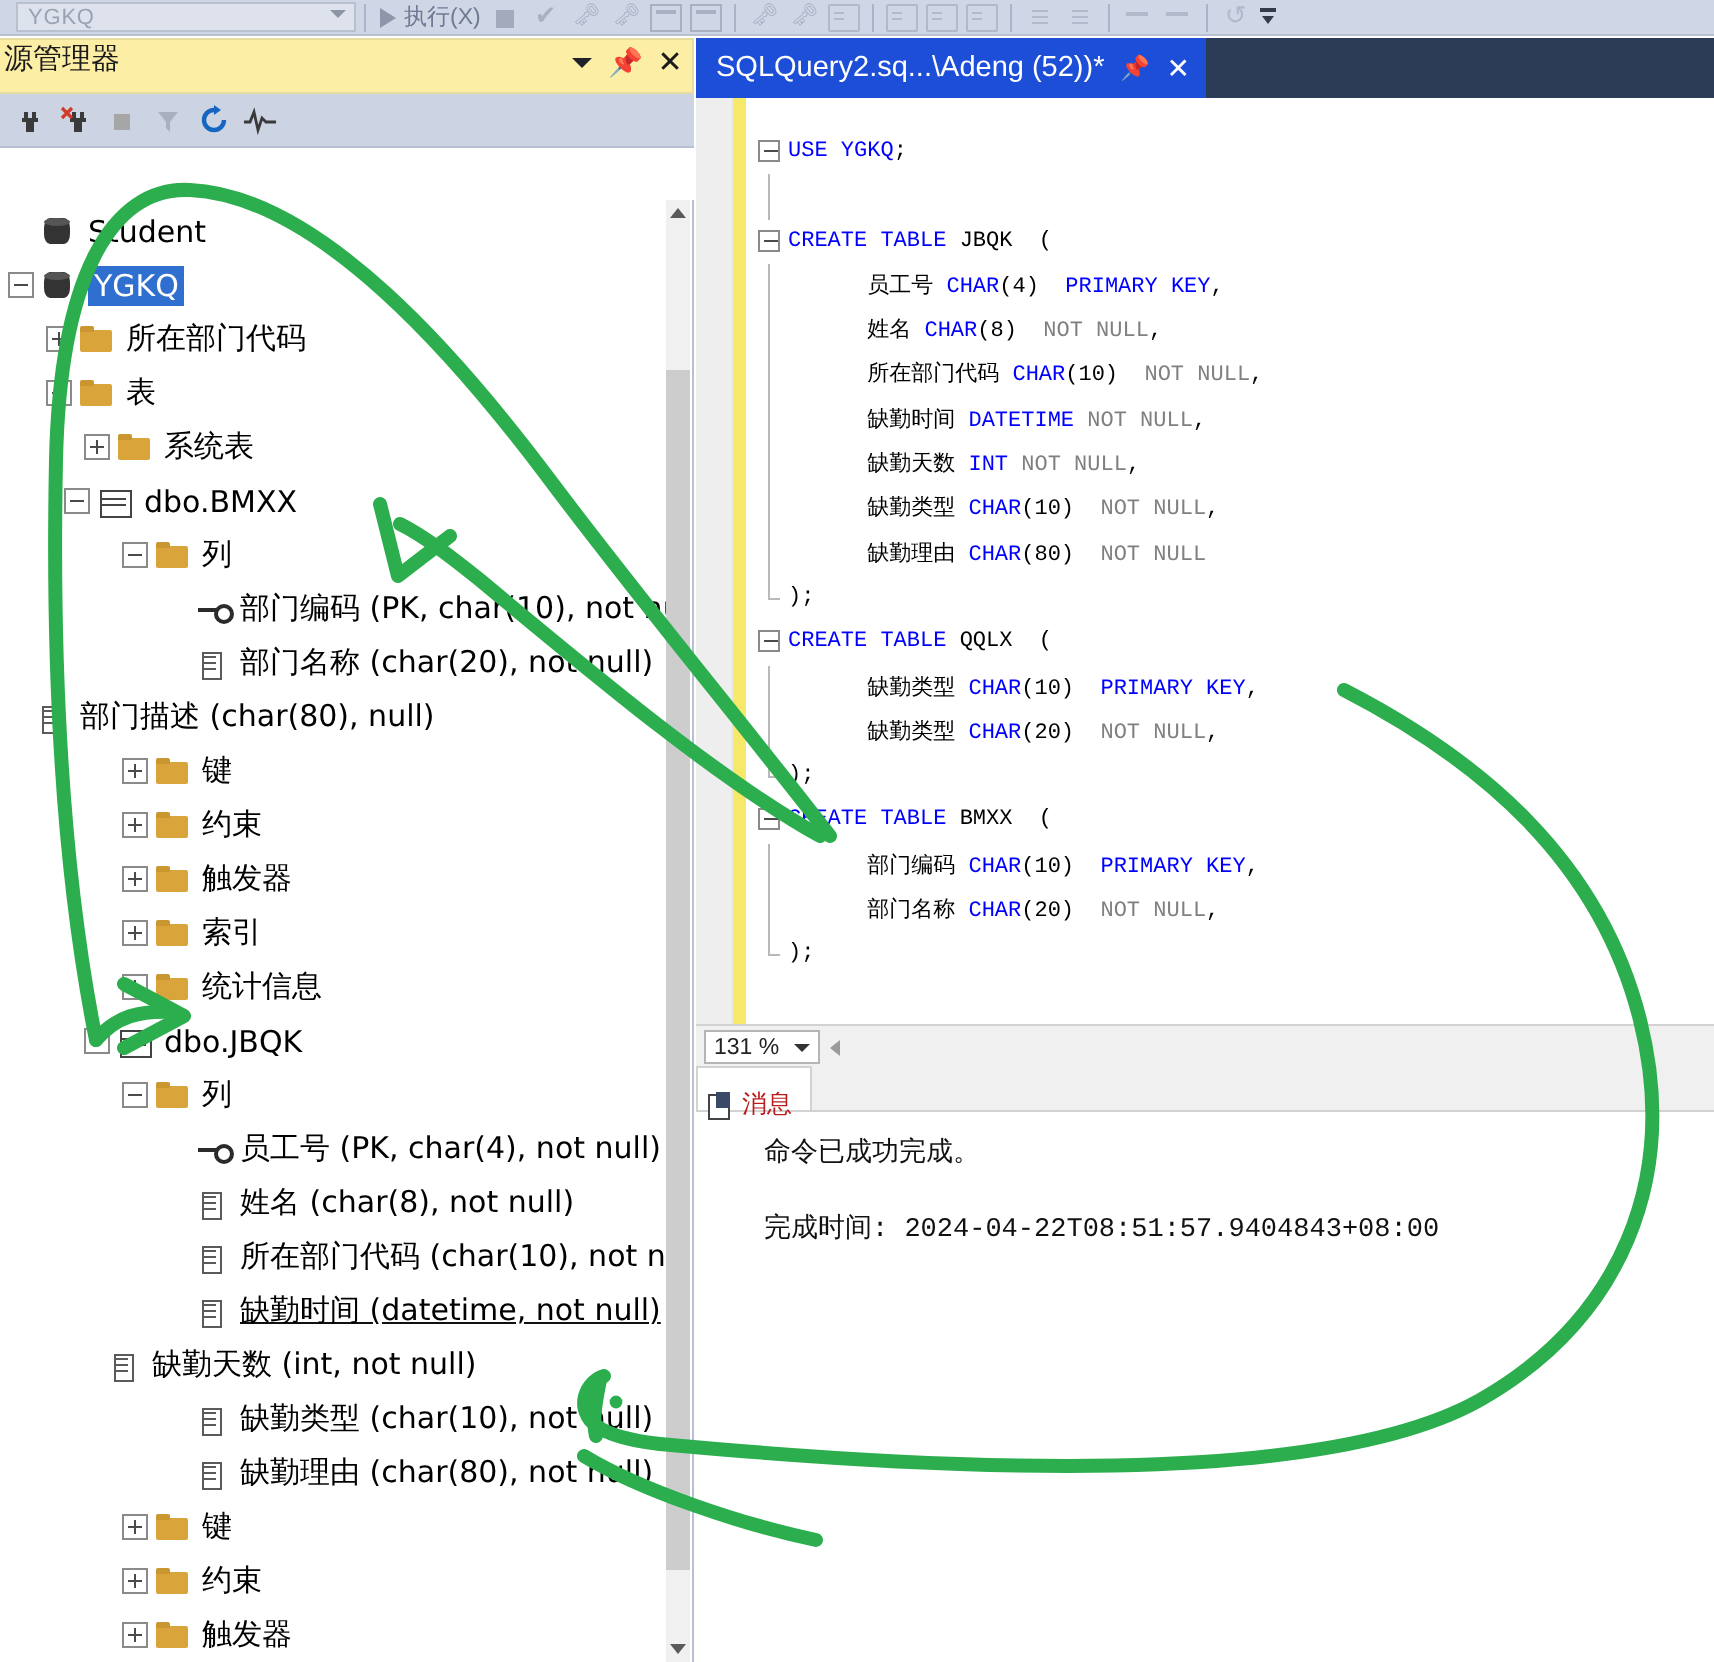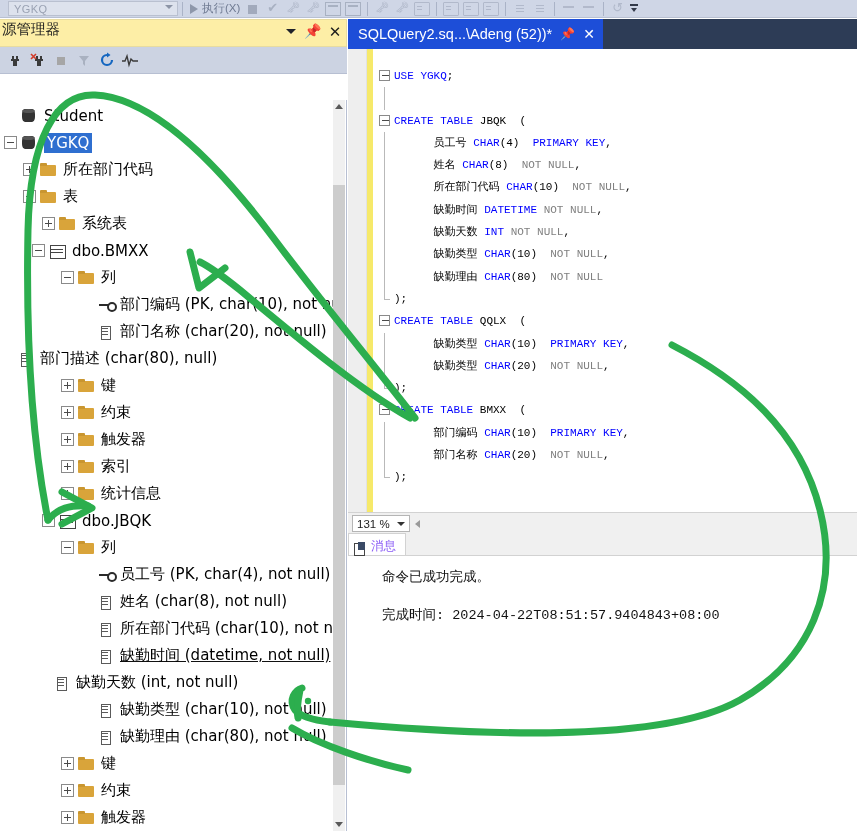--- a/index.html
+++ b/index.html
@@ -146,7 +146,7 @@
   .results { position:absolute; left:0; top:515px; right:0; bottom:0; background:#fff; }
   .res-tabs { height:22px; background:#f0f0f0; border-bottom:1px solid #d2d2d2; display:flex; align-items:flex-end; }
   .res-tab { height:22px; background:#fff; border:1px solid #d2d2d2; border-bottom:0;
-    display:flex; align-items:flex-end; padding:16px 9px 0 4px; font-size:12.5px; color:#8b5cf6;
+    display:flex; align-items:center; padding:16px 9px 0 4px; font-size:12.5px; color:#b91c1c;
     font-family:"DejaVu Sans","Liberation Sans",sans-serif; }
   .res-tab .rt-ic{width:14px;height:13px;position:relative;margin-right:4px;}
   .res-tab .rt-ic::before{content:"";position:absolute;left:1px;top:1px;width:9px;height:11px;border:1px solid #444;background:#fff;}

